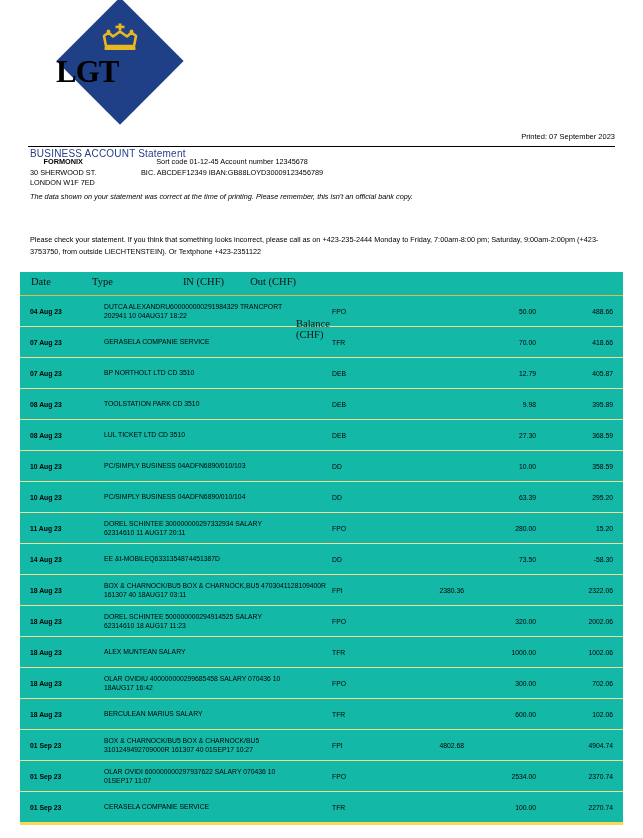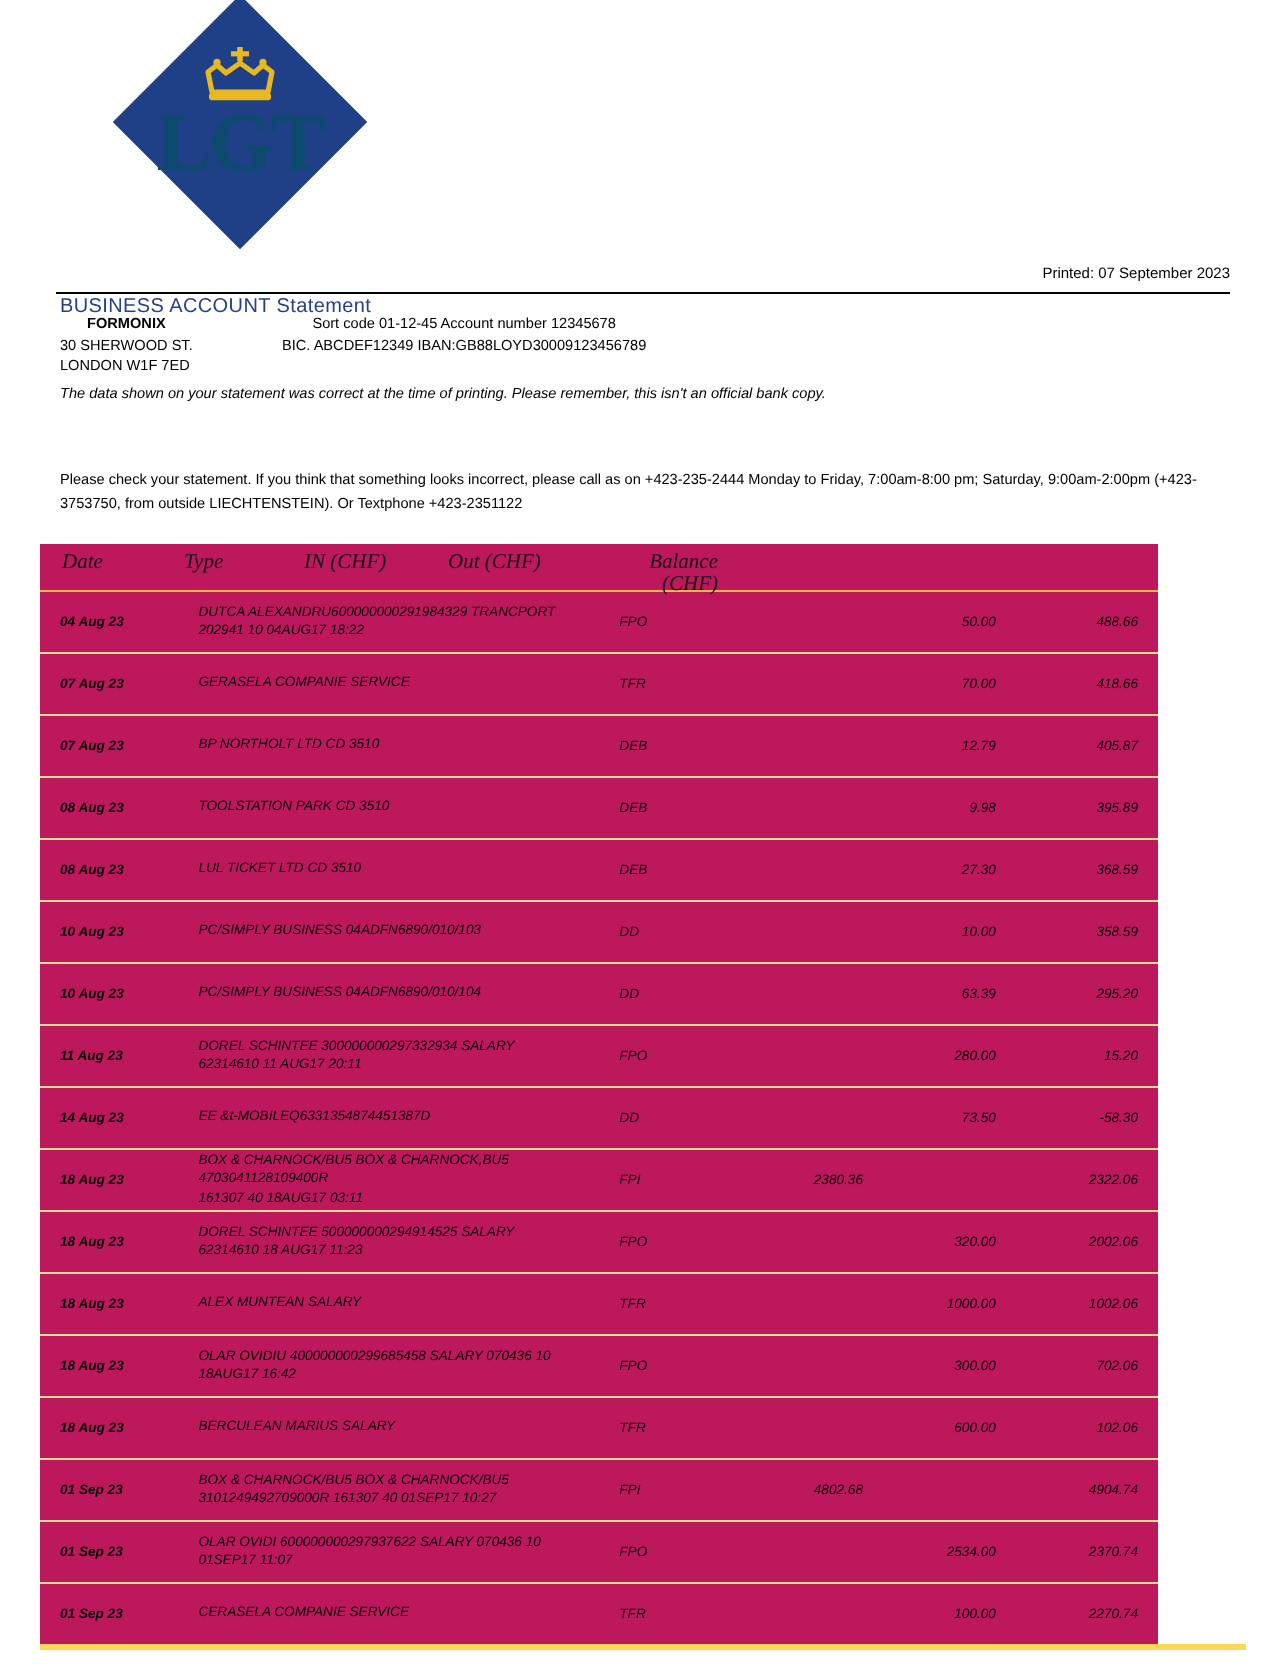--- a/index.html
+++ b/index.html
@@ -45,12 +45,11 @@
     left: 0px;
     top: 42px;
     width: 128px;
-    text-align: center;
     font-family: "Liberation Serif", serif;
     font-weight: bold;
-    font-size: 41px;
+    font-size: 31px;
     line-height: 47px;
-    color: #0c4a6e;
+    color: #000000;
     letter-spacing: -1px;
   }
 

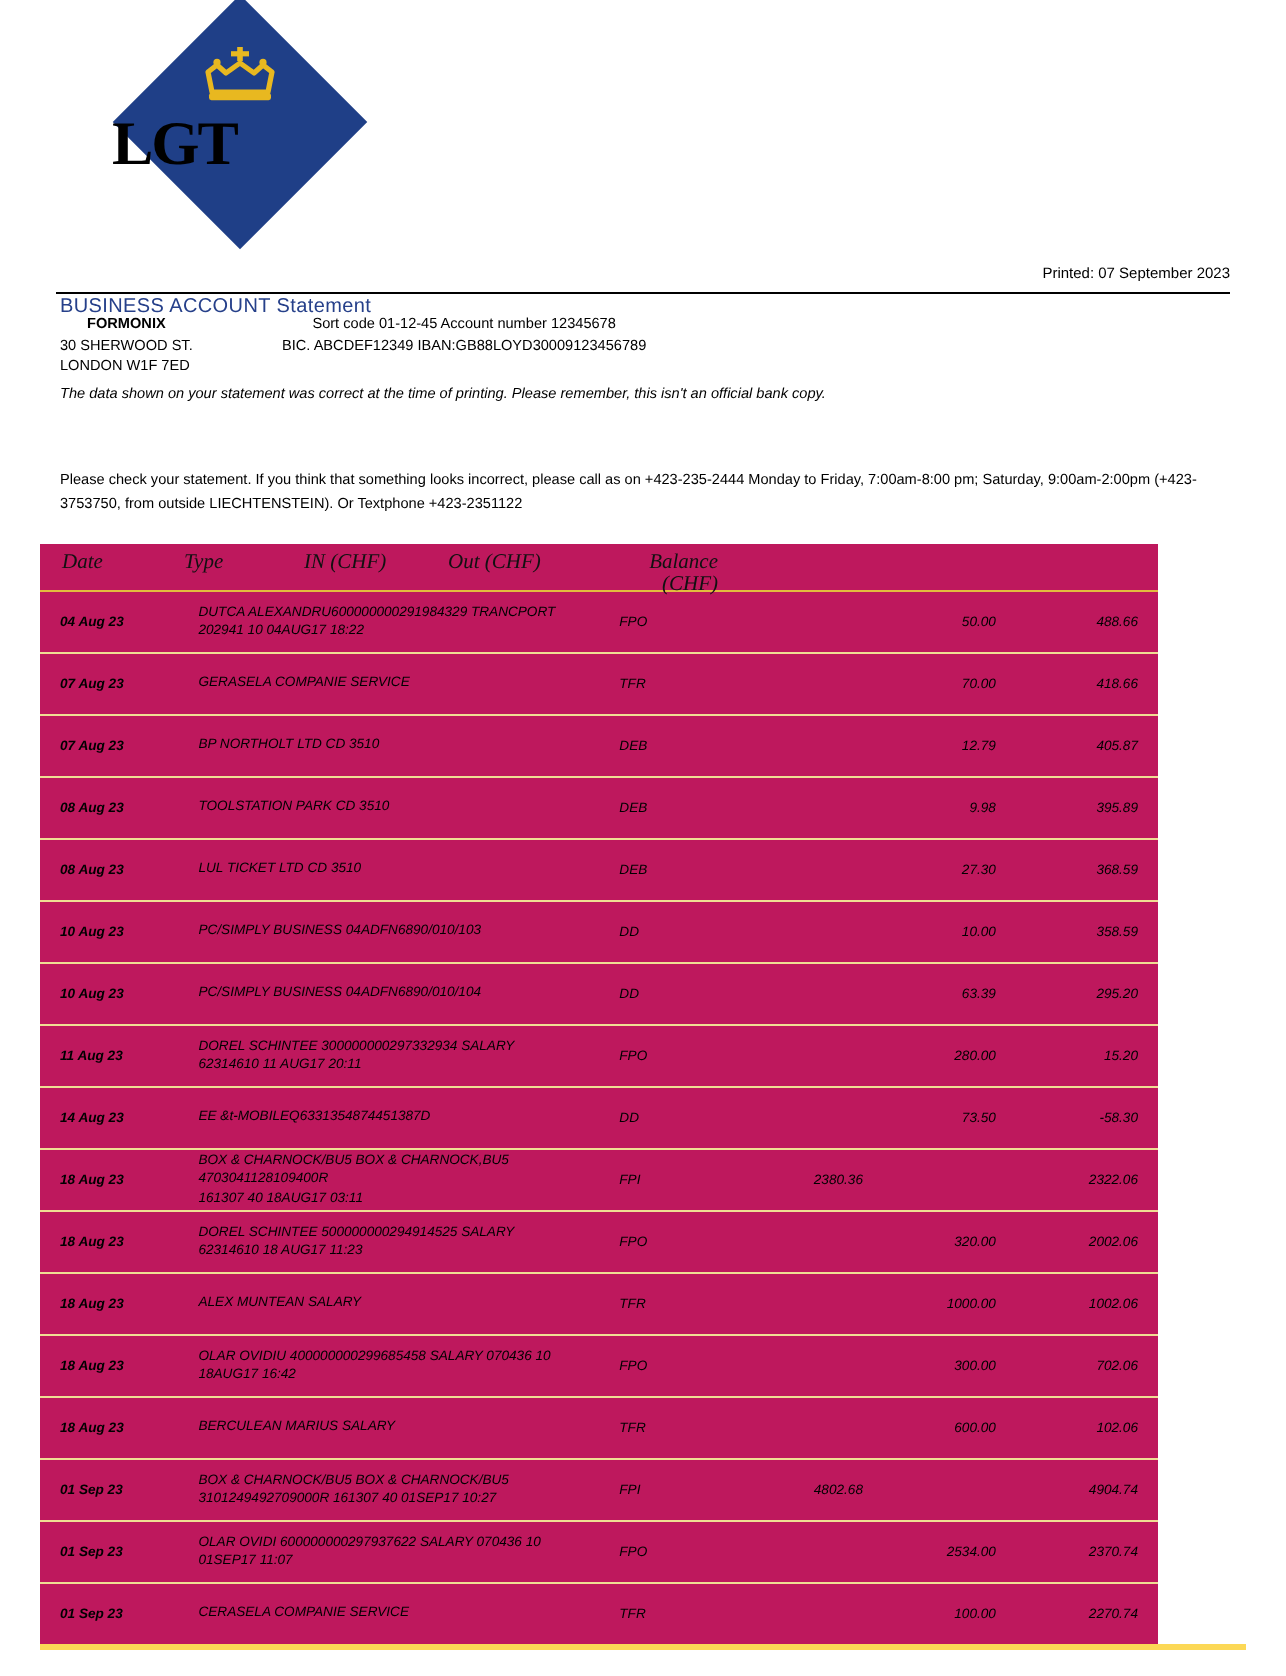--- a/index.html
+++ b/index.html
@@ -118,9 +118,8 @@
     position: absolute;
     left: 20px;
     top: 272px;
-    width: 559px;
-    background: #be185d;
-    font-style: italic;
+    width: 603px;
+    background: #14b8a6;
   }
   .thead {
     display: flex;

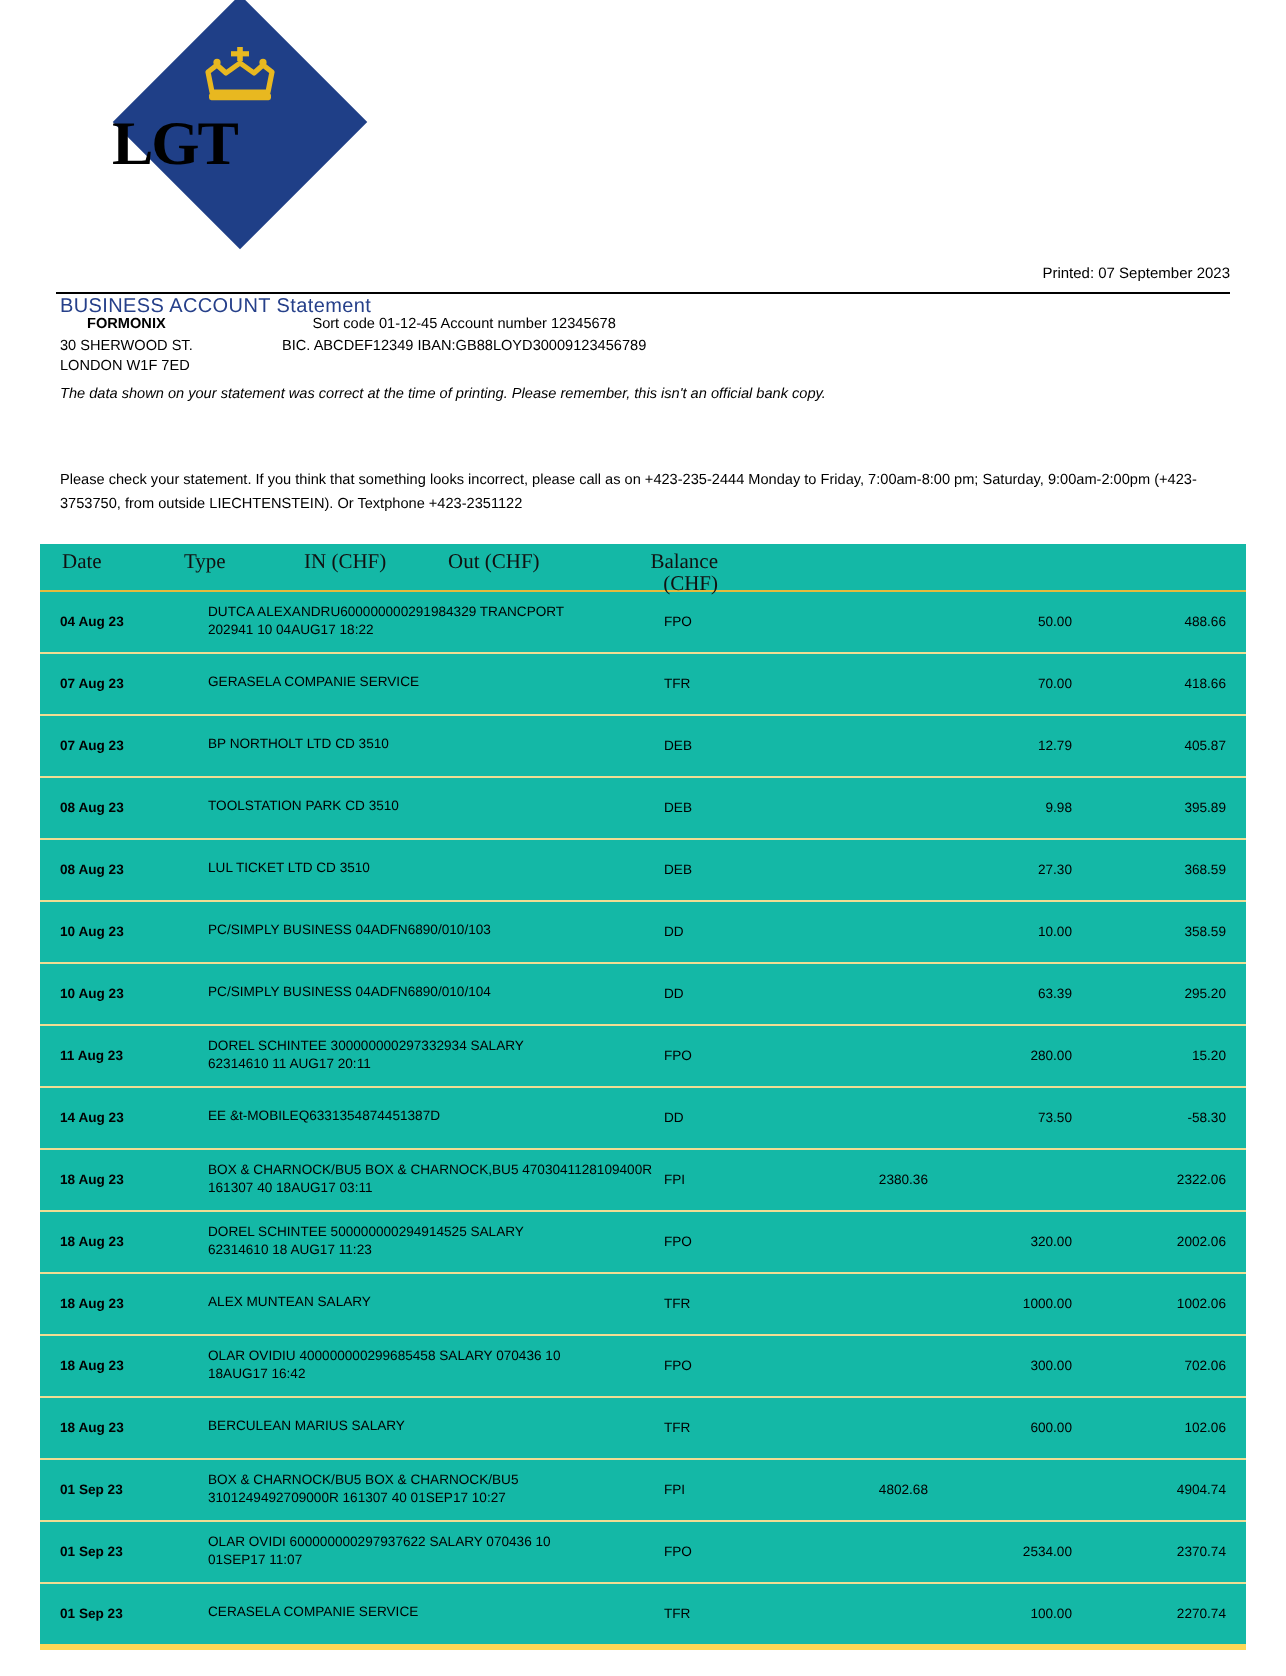--- a/index.html
+++ b/index.html
@@ -151,7 +151,7 @@
   .thead .c-date  { padding-left: 11px; }
   .thead .c-desc  { padding-left: 13px; }
   .thead .c-in,
-  .thead .c-out   { text-align: left; }
+  .thead .c-out   { text-align: right; }
   .thead .c-bal   { text-align: right; padding-right: 24px; }
 
   .row .c-date { font-weight: bold; font-size: 6.8px; }

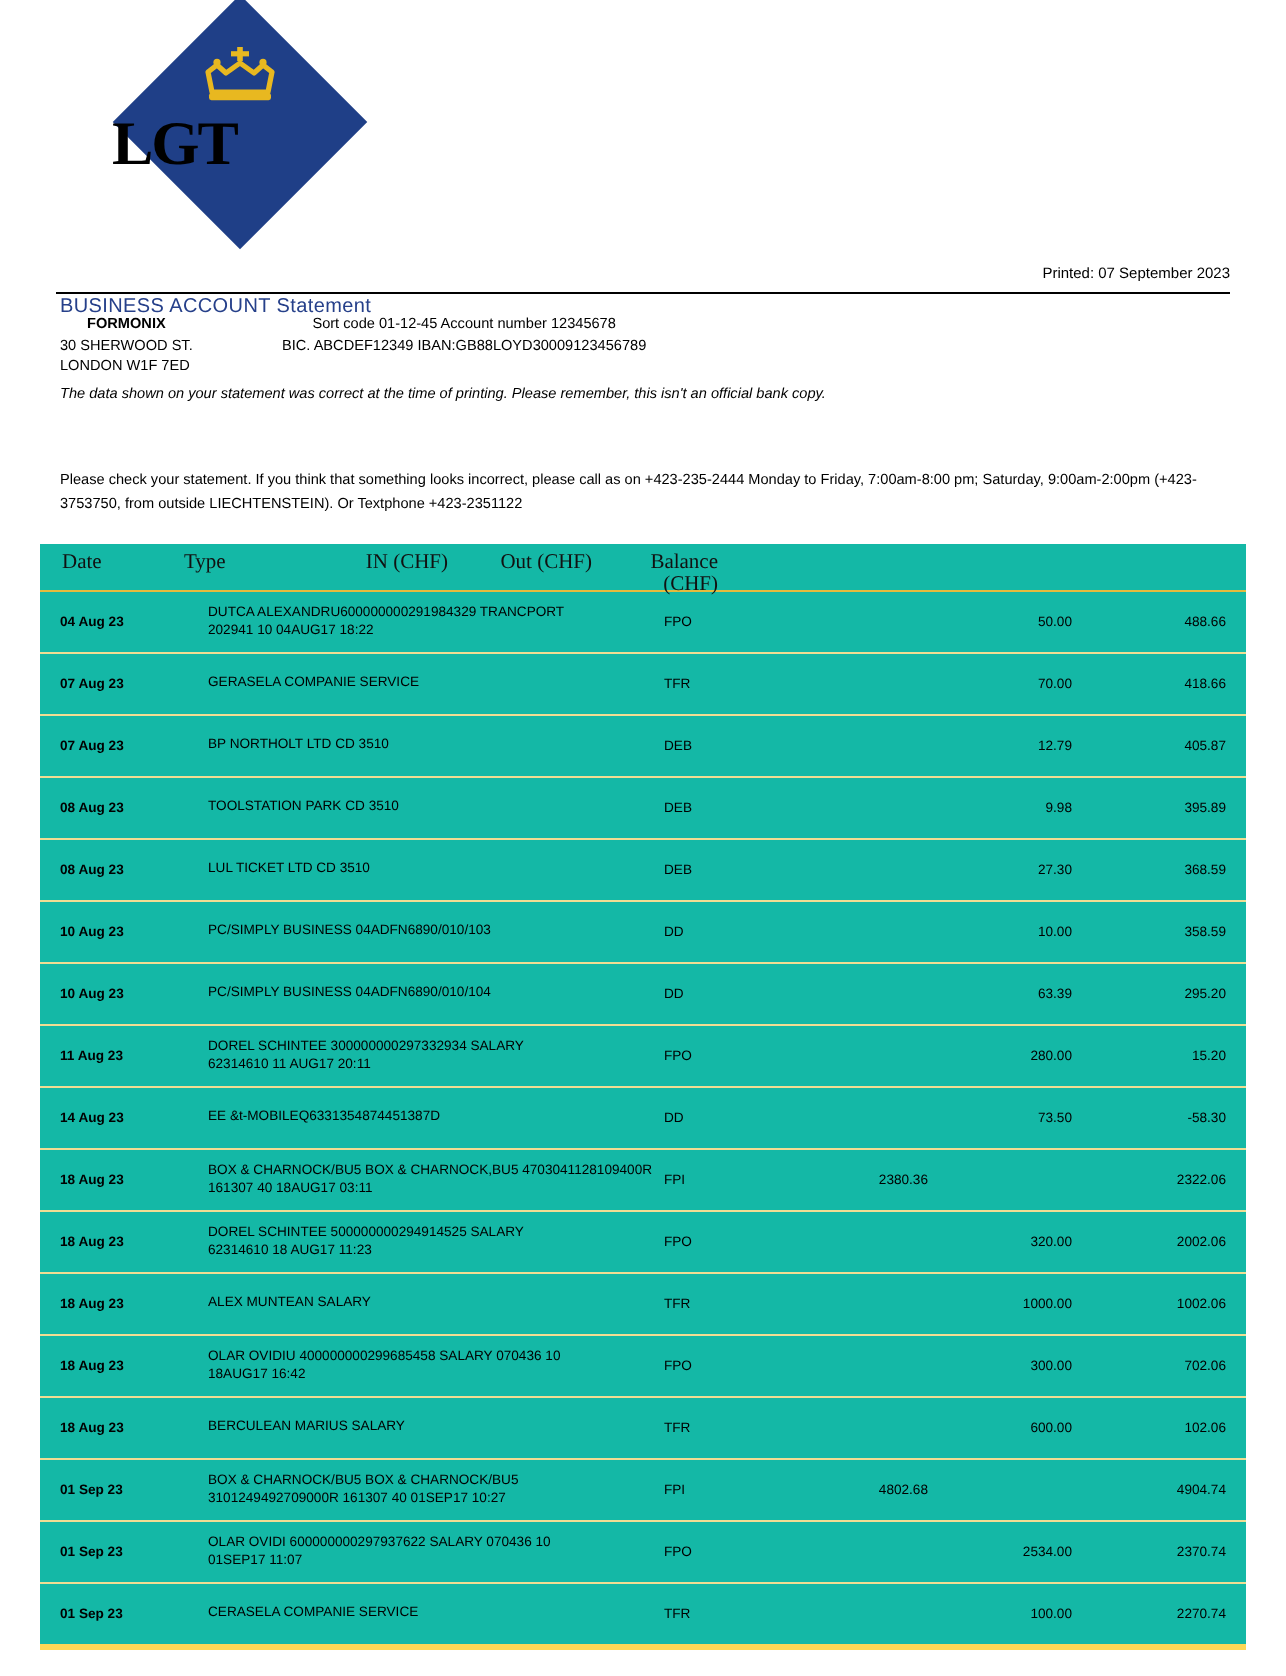--- a/index.html
+++ b/index.html
@@ -152,7 +152,7 @@
   .thead .c-desc  { padding-left: 13px; }
   .thead .c-in,
   .thead .c-out   { text-align: right; }
-  .thead .c-bal   { text-align: right; padding-right: 24px; }
+  .thead .c-bal   { text-align: left; padding-right: 24px; margin-top: 42px; }
 
   .row .c-date { font-weight: bold; font-size: 6.8px; }
   .row .c-desc { line-height: 9.5px; }

